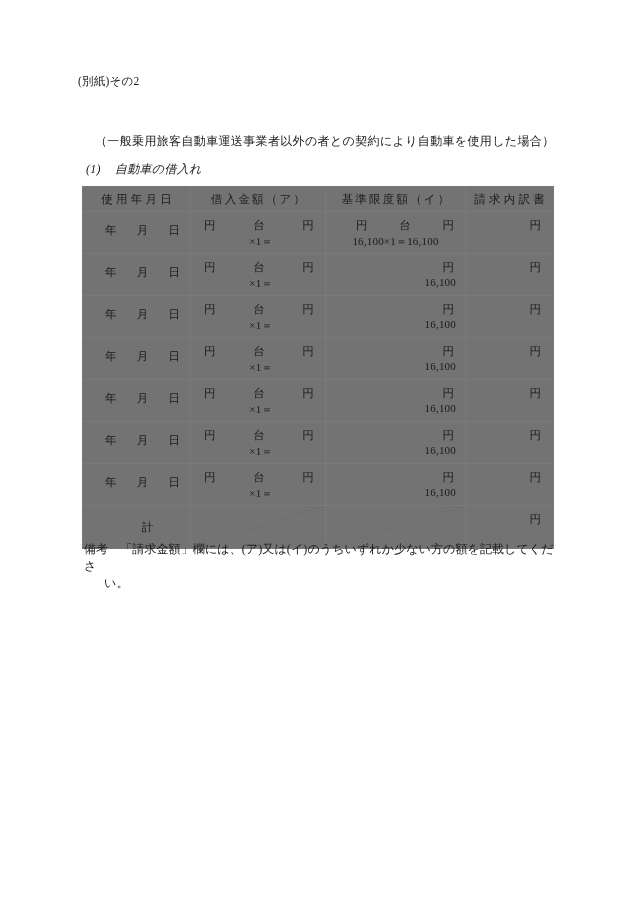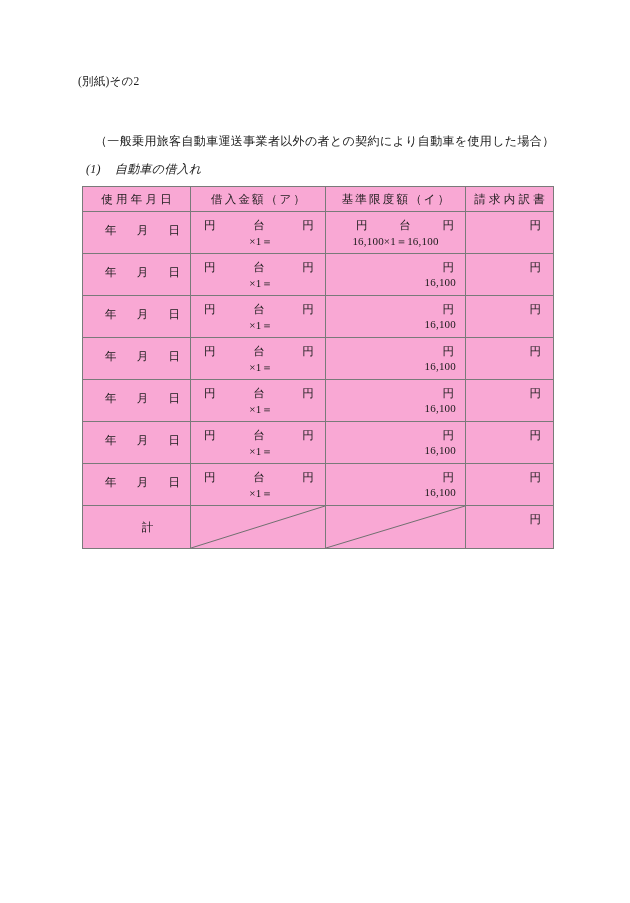--- a/index.html
+++ b/index.html
@@ -82,7 +82,7 @@
     padding: 0;
     vertical-align: top;
     position: relative;
-    background: #f9a8d4;
+    background: #737373;
   }
 
   col.c1 { width: 108px; }

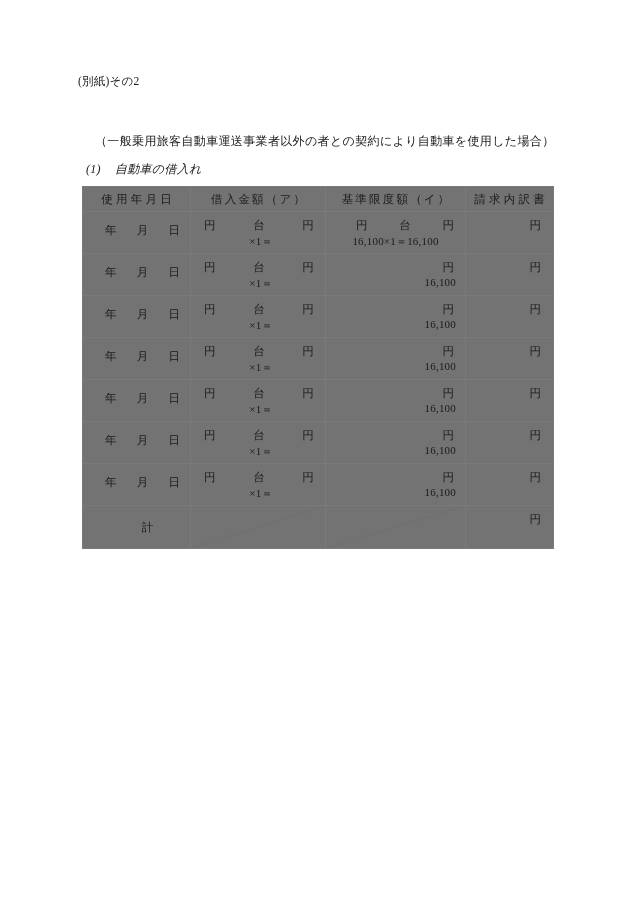--- a/index.html
+++ b/index.html
@@ -443,6 +443,10 @@
     </table>
   </div>
 
+  <div class="note">
+    <span class="note-label">備考</span><span>「請求金額」欄には、(ア)又は(イ)のうちいずれか少ない方の額を記載してくださ</span>
+    <span class="note-line2">い。</span>
+  </div>
 
 </div>
 

